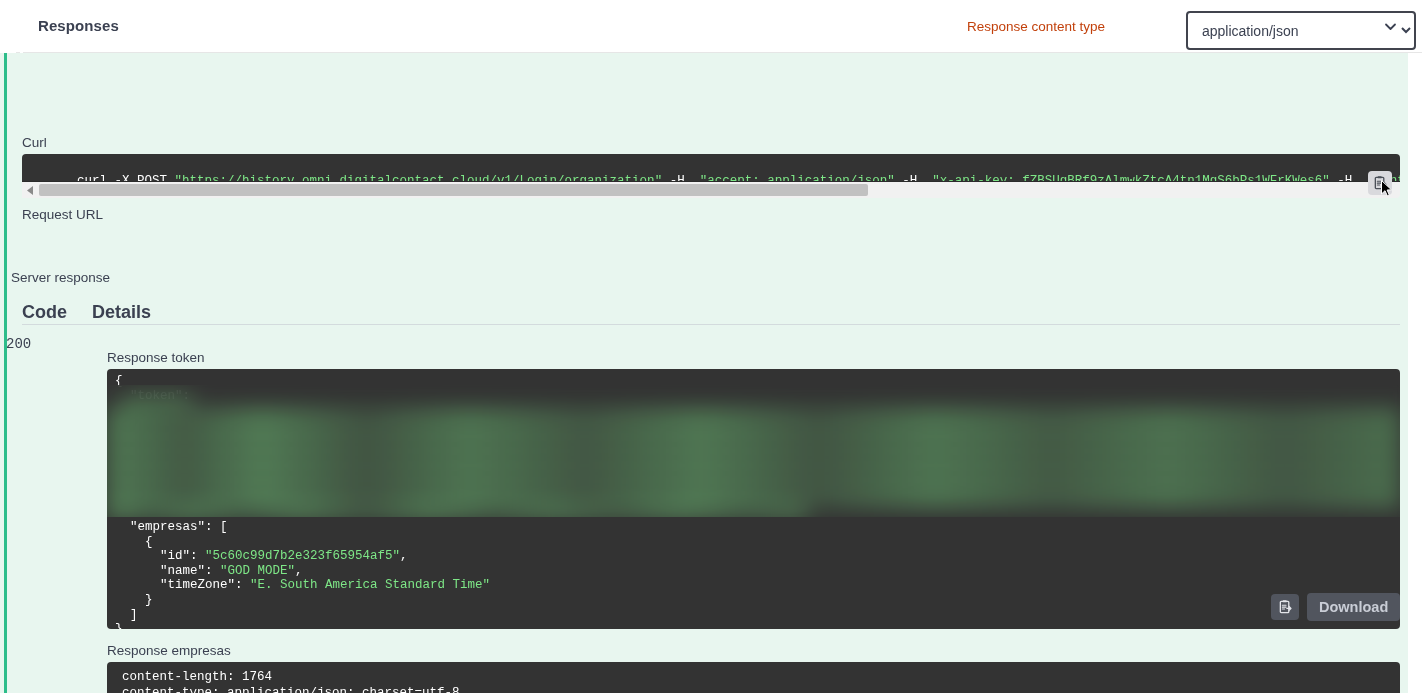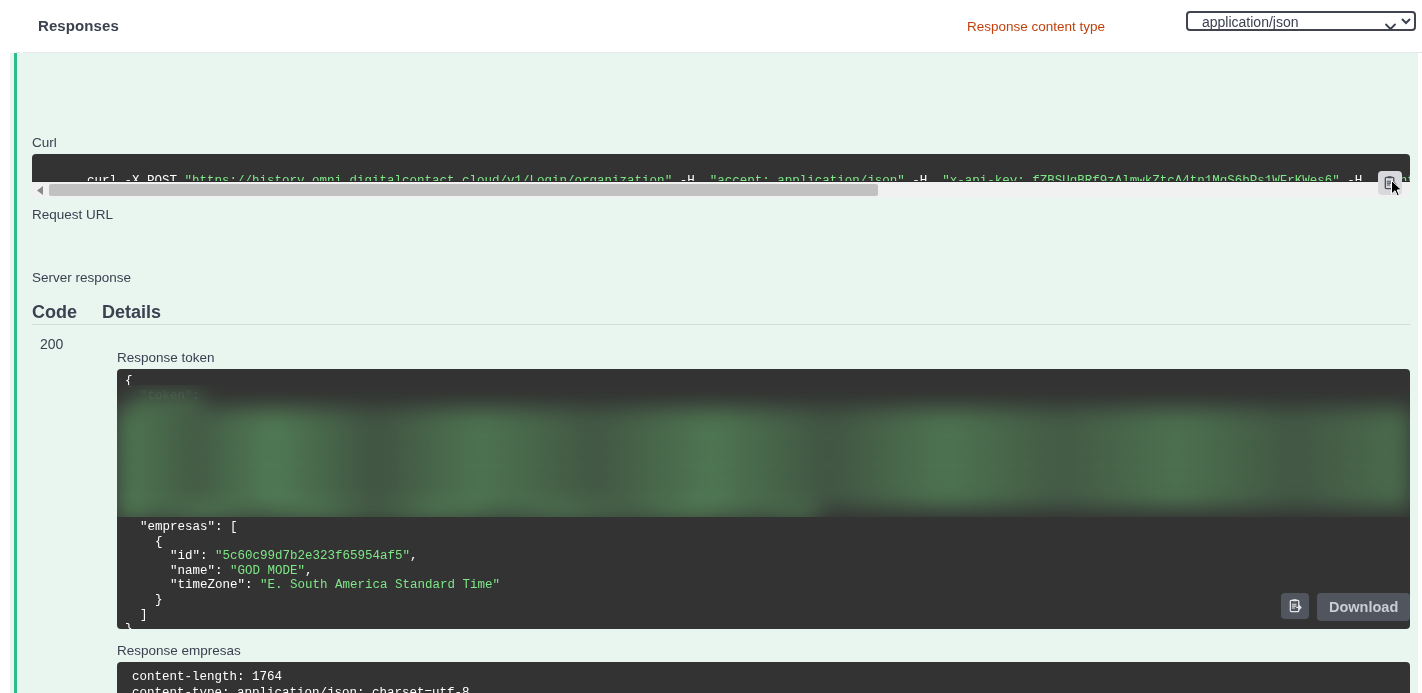--- a/index.html
+++ b/index.html
@@ -47,7 +47,7 @@
   .ct-select {
     position: absolute;
     left: 1170px; top: 11px;
-    width: 230px; height: 20px;
+    width: 230px; height: 39px;
     border: 2px solid #41444e;
     border-radius: 4px;
     background: #ffffff;

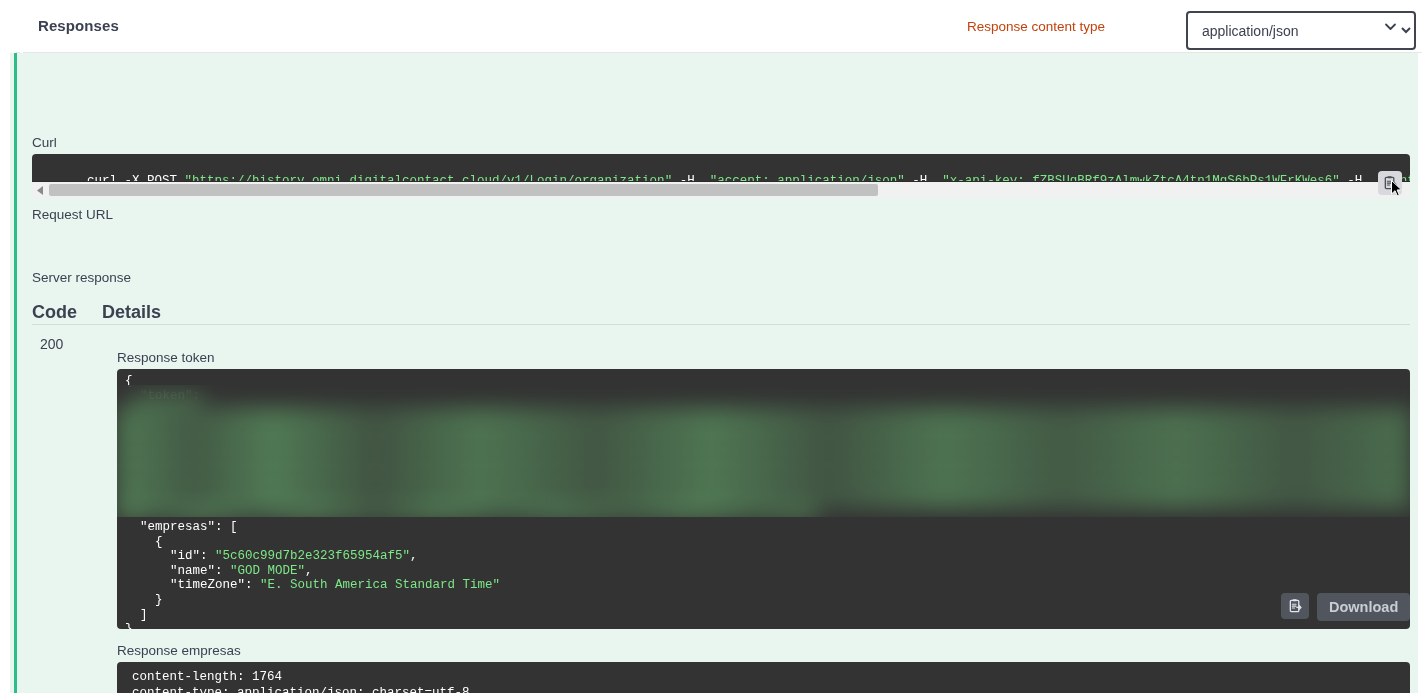--- a/index.html
+++ b/index.html
@@ -72,7 +72,6 @@
     left: 0; top: 53px;
     width: 1408px; height: 640px;
     background: #e8f6ef;
-    margin-left: 10px;
   }
   .body-area .accent {
     position: absolute;

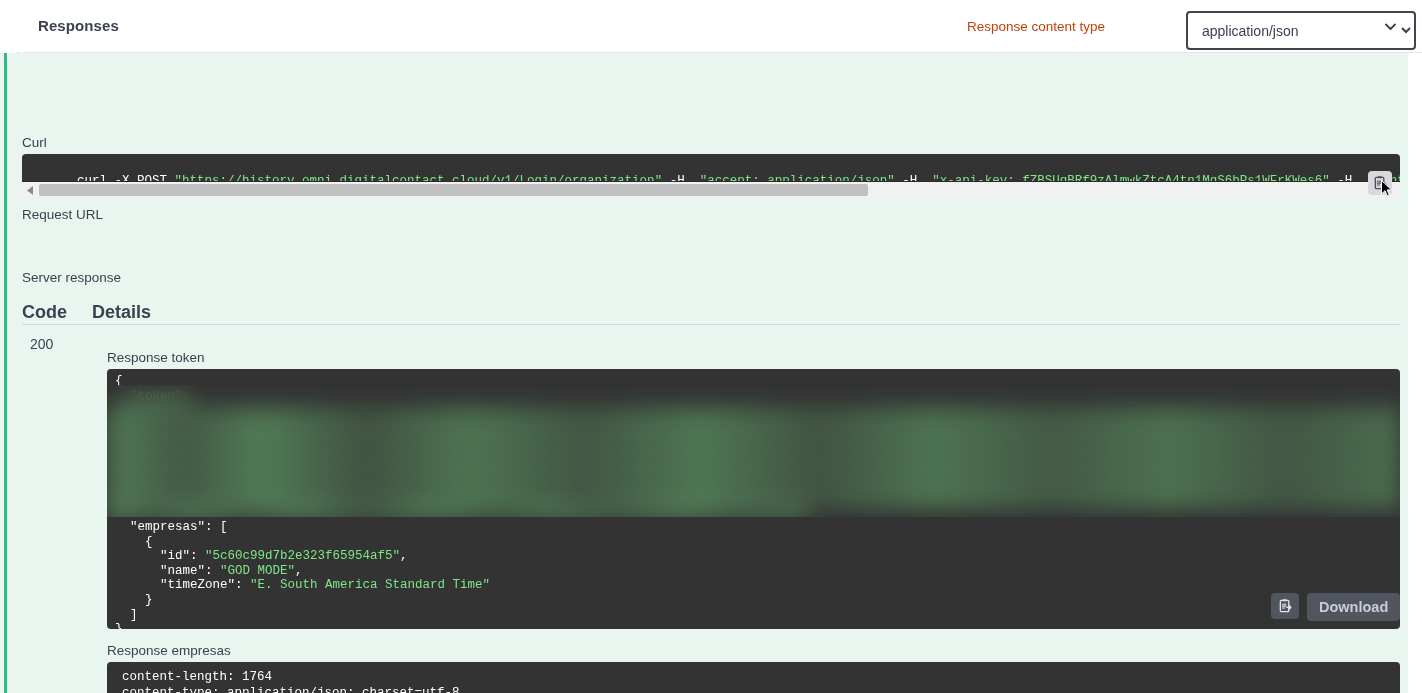--- a/index.html
+++ b/index.html
@@ -322,7 +322,7 @@
 
     <div class="lbl" style="left:22px; top:154px;">Request URL</div>
 
-    <div class="lbl" style="left:22px; top:217px;">Server response</div>
+    <div class="lbl" style="left:11px; top:217px;">Server response</div>
     <div class="lbl bold" style="left:22px; top:249px;">Code</div>
     <div class="lbl bold" style="left:92px; top:249px;">Details</div>
     <div class="divider"></div>

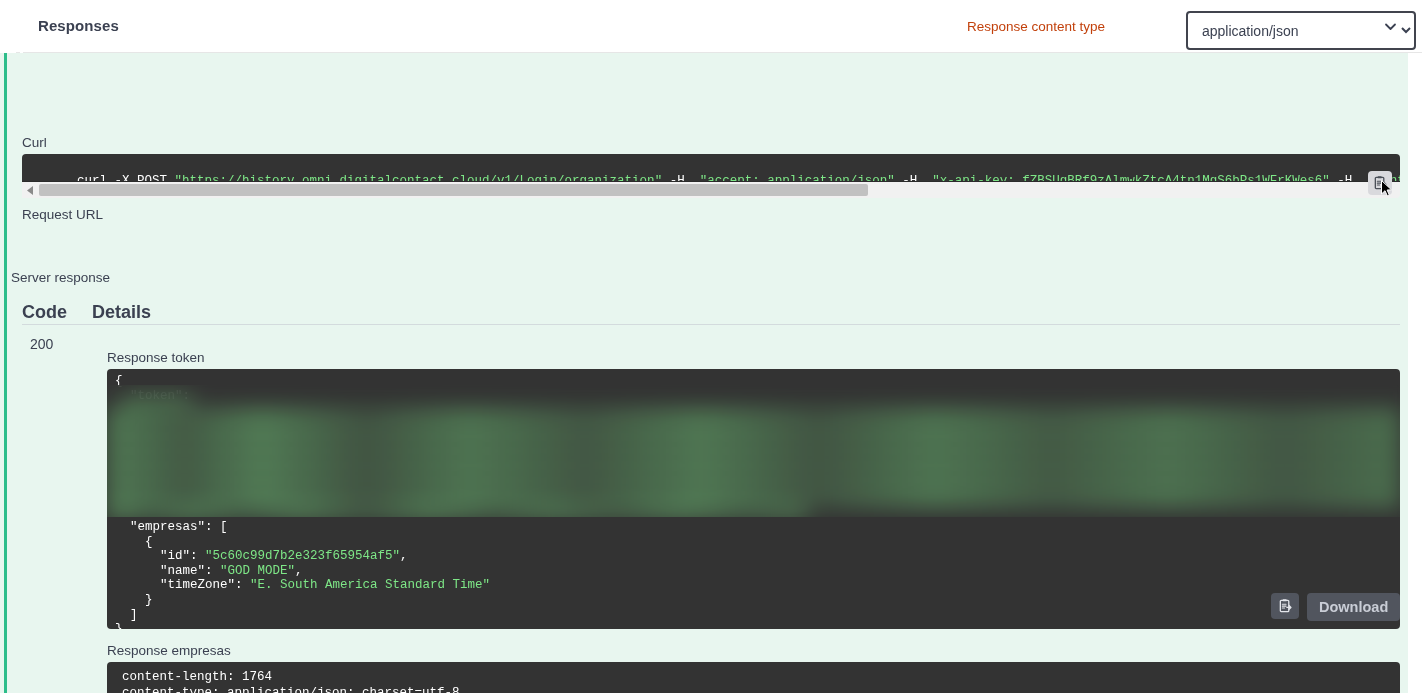--- a/index.html
+++ b/index.html
@@ -169,9 +169,10 @@
 
   .code-200 {
     position: absolute;
-    left: 30px; top: 283px;
+    left: 6px; top: 283px;
     font-size: 14px;
     color: #3b4151;
+    font-family: Liberation Mono, monospace;
   }
 
   

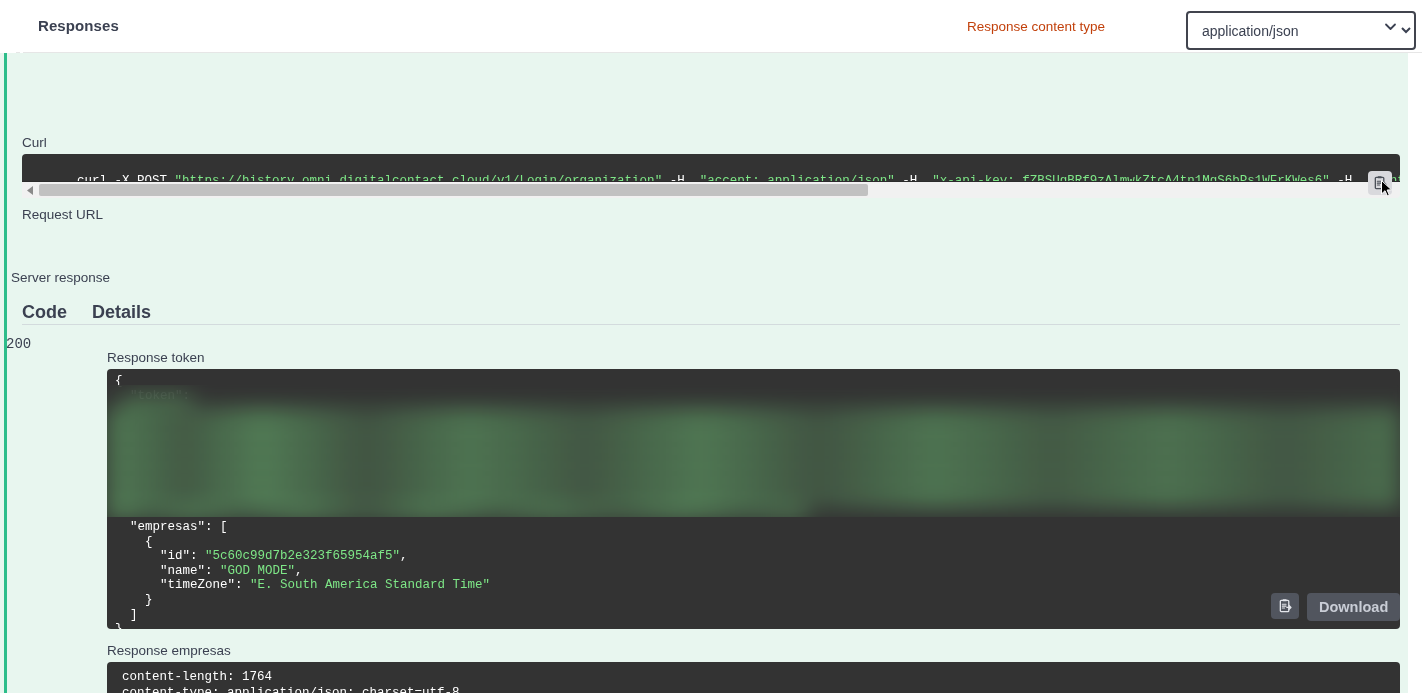--- a/index.html
+++ b/index.html
@@ -232,7 +232,7 @@
   .rb-actions {
     position: absolute;
     left: 1271px; top: 540px;
-    display: flex; gap: 8px;
+    display: flex; align-items: center; gap: 8px;
     z-index: 3;
   }
   .icon-btn {

